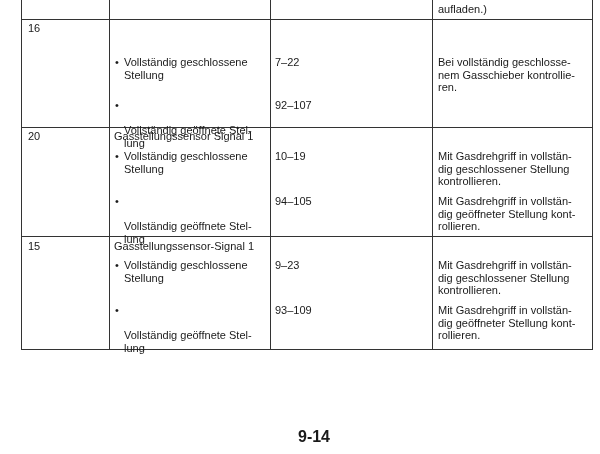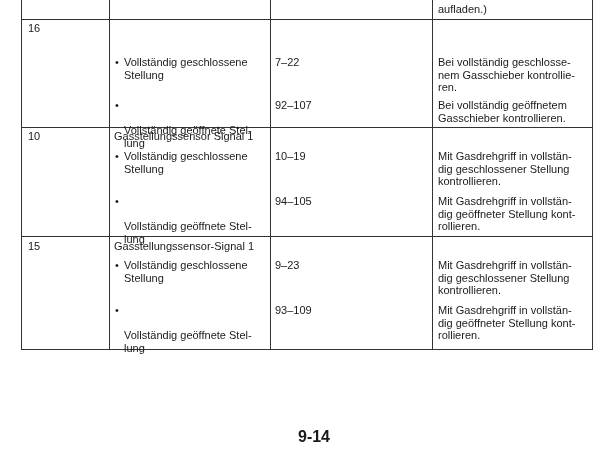--- a/index.html
+++ b/index.html
@@ -54,8 +54,6 @@
 lung</span>
   </div>
   <div class="cell" style="left:261px; top:99px;">92–107</div>
-  <div class="cell" style="left:424px; top:99px; white-space:pre-line;">Bei vollständig geöffnetem
-Gasschieber kontrollieren.</div>
 
   <div class="cell" style="left:14px; top:130px;">10</div>
   <div class="cell" style="left:100px; top:130px;">Gasstellungssensor Signal 1</div>

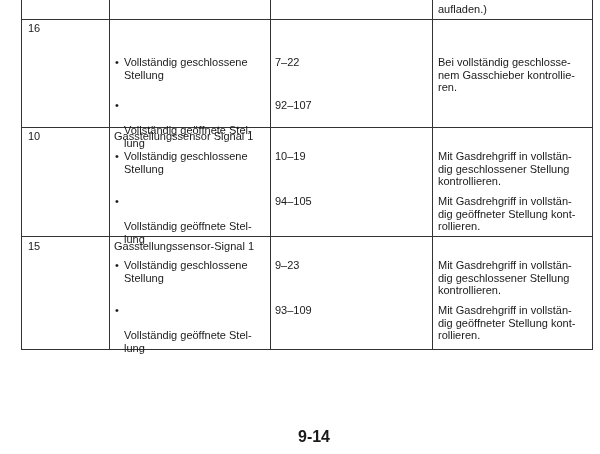--- a/index.html
+++ b/index.html
@@ -55,7 +55,7 @@
   </div>
   <div class="cell" style="left:261px; top:99px;">92–107</div>
 
-  <div class="cell" style="left:14px; top:130px;">10</div>
+  <div class="cell" style="left:14px; top:130px;">20</div>
   <div class="cell" style="left:100px; top:130px;">Gasstellungssensor Signal 1</div>
   <div class="bullet-item" style="left:100px; top:150px; width:145px;">
     <span class="dot">•</span>

